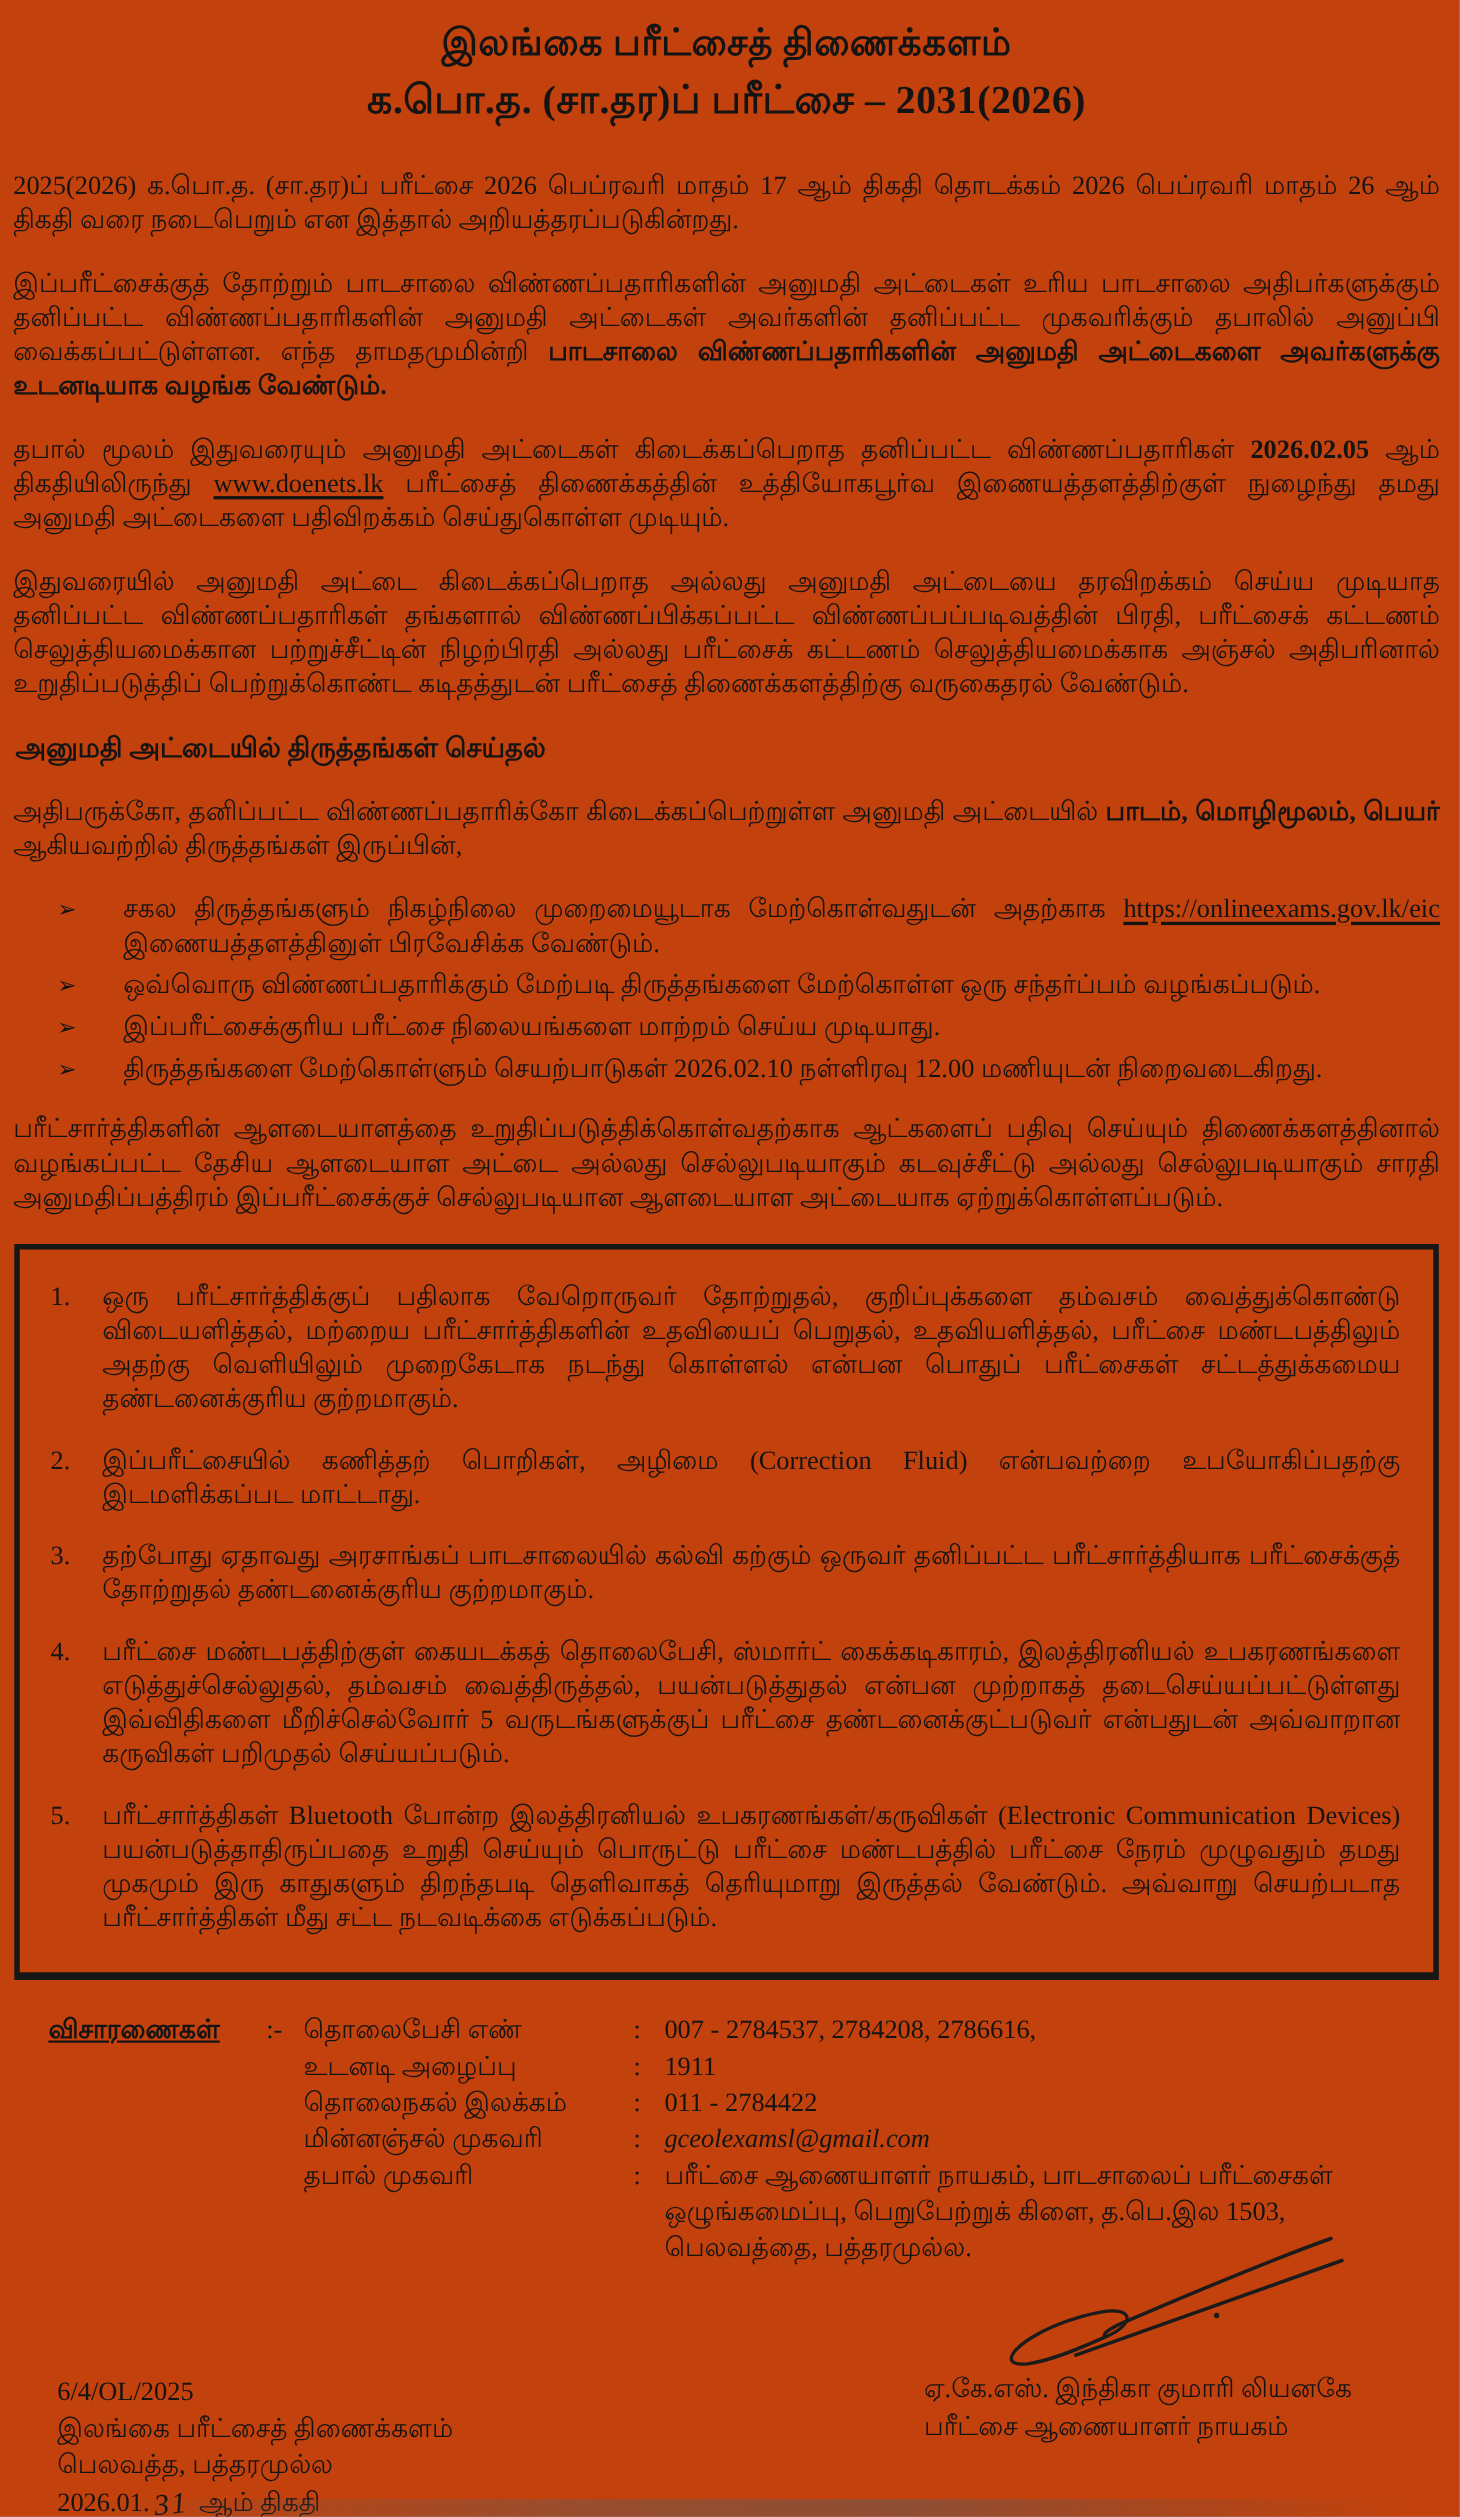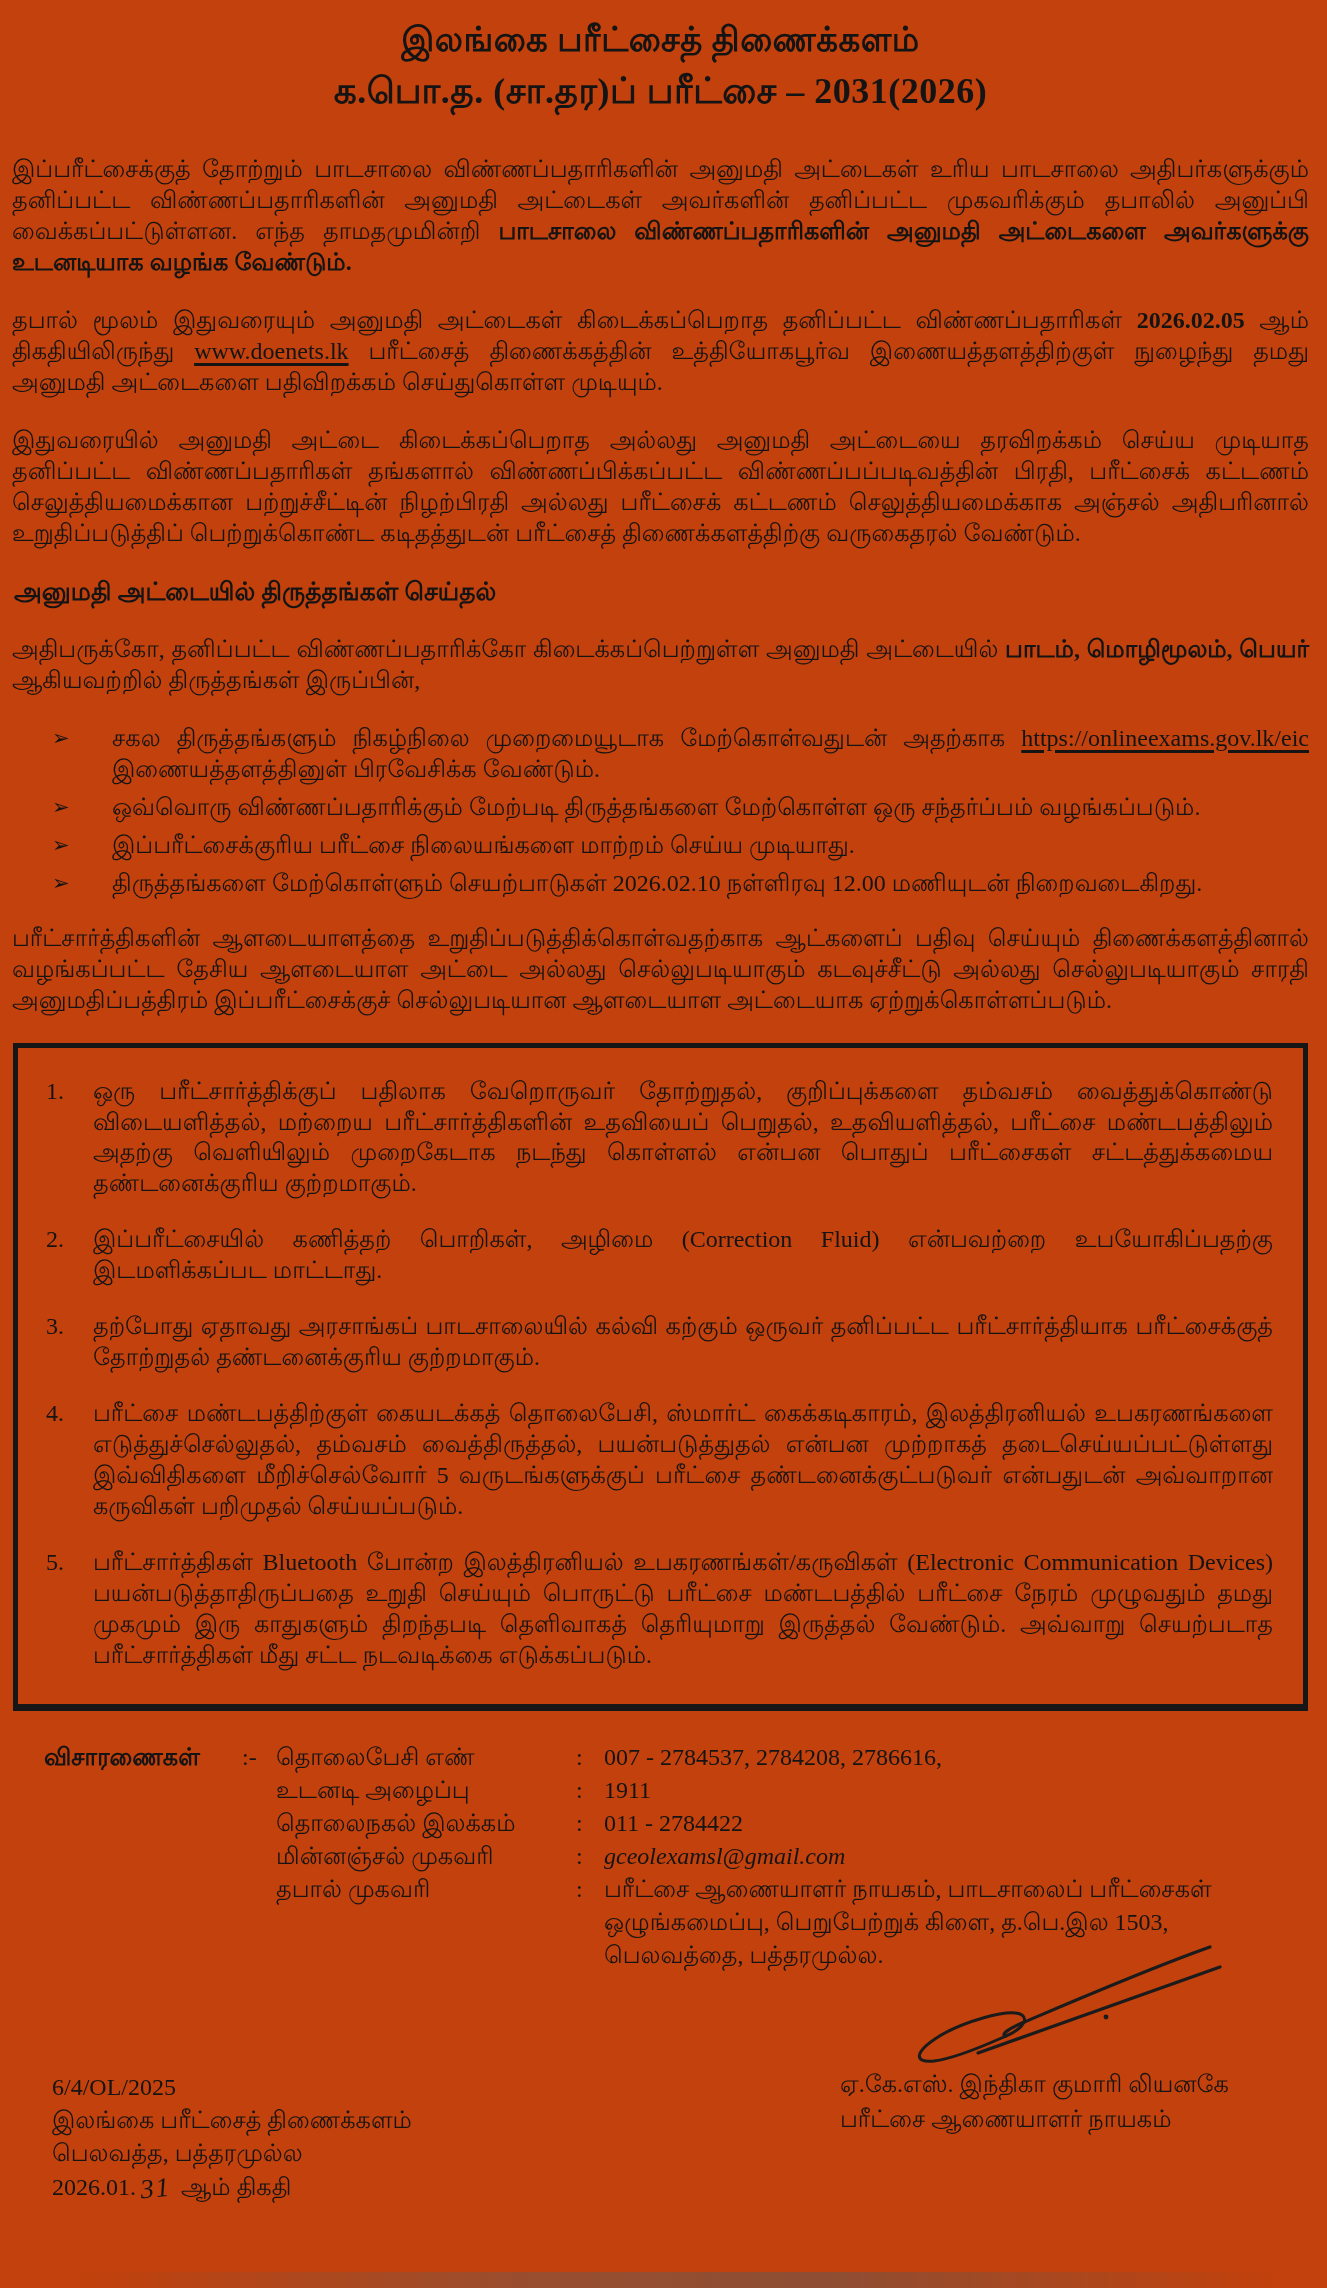--- a/index.html
+++ b/index.html
@@ -65,6 +65,9 @@
     <div class="title2">க.பொ.த. (சா.தர)ப் பரீட்சை – 2031(2026)</div>
   </div>
 
+  <p class="para">
+    <span>2025(2026) க.பொ.த. (சா.தர)ப் பரீட்சை 2026 பெப்ரவரி மாதம் 17 ஆம் திகதி தொடக்கம் 2026 பெப்ரவரி மாதம் 26 ஆம் திகதி வரை நடைபெறும் என இத்தால் அறியத்தரப்படுகின்றது.</span>
+  </p>
 
   <p class="para">
     <span>இப்பரீட்சைக்குத் தோற்றும் பாடசாலை விண்ணப்பதாரிகளின் அனுமதி அட்டைகள் உரிய பாடசாலை அதிபர்களுக்கும் தனிப்பட்ட விண்ணப்பதாரிகளின் அனுமதி அட்டைகள் அவர்களின் தனிப்பட்ட முகவரிக்கும் தபாலில் அனுப்பி வைக்கப்பட்டுள்ளன. எந்த தாமதமுமின்றி </span><span class="bold">பாடசாலை விண்ணப்பதாரிகளின் அனுமதி அட்டைகளை அவர்களுக்கு உடனடியாக வழங்க வேண்டும்.</span>

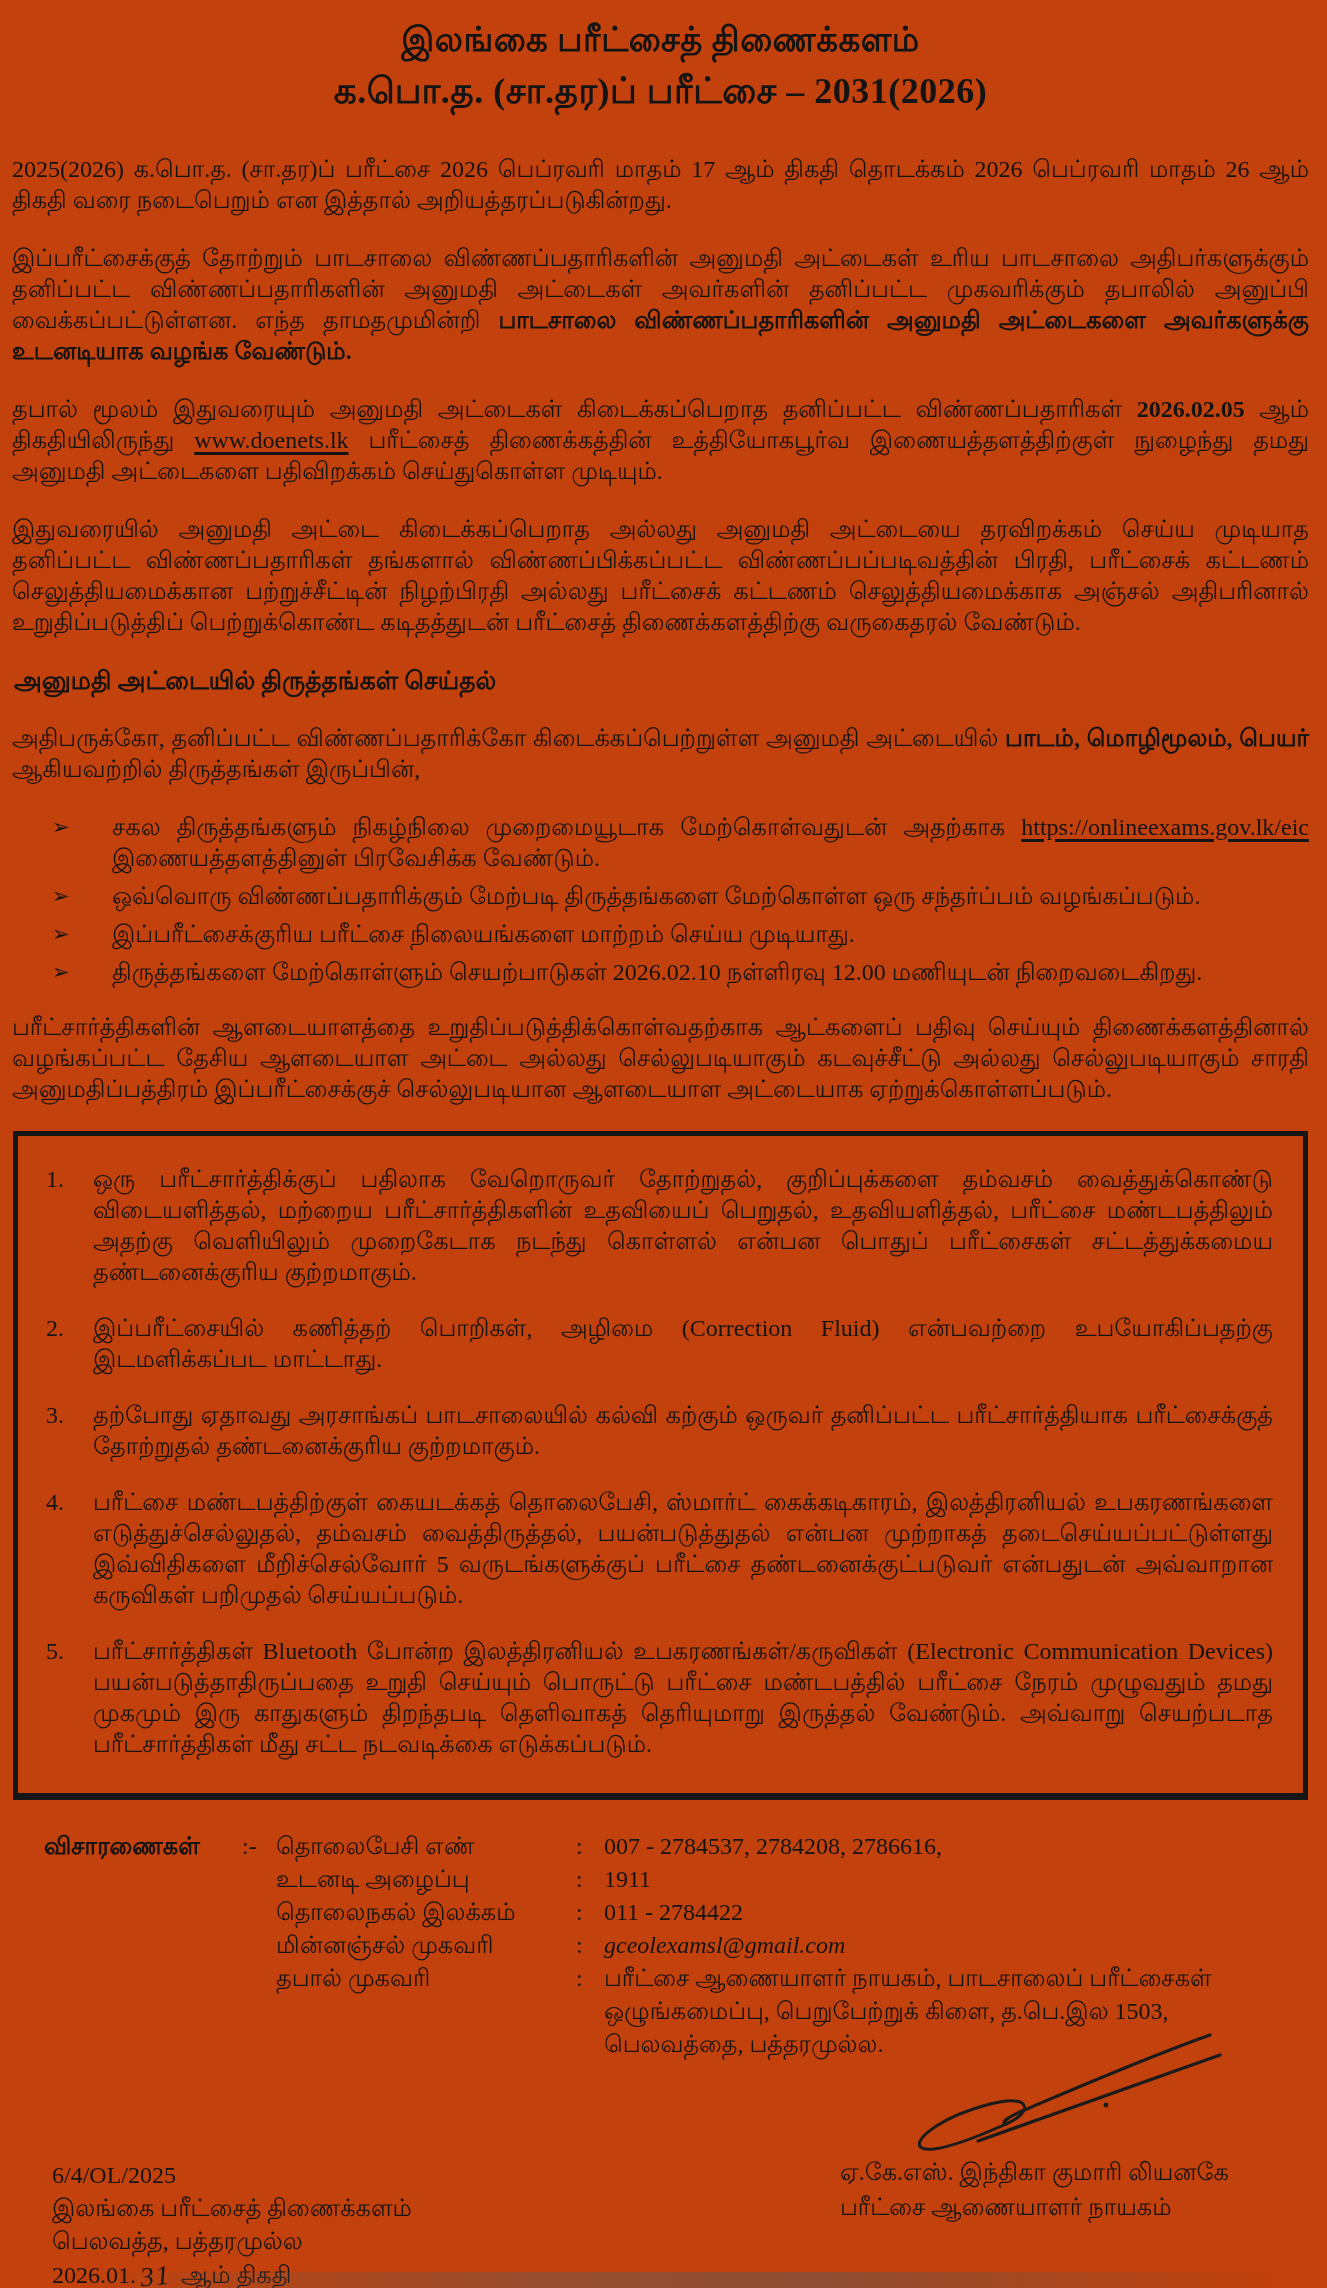--- a/index.html
+++ b/index.html
@@ -38,7 +38,7 @@
   .rule-text{flex:1;text-align:justify;}
   .contacts{margin:6px 0 0 32px;}
   .contact-row{display:flex;line-height:1.38;}
-  .c-head{width:198px;flex:none;font-weight:bold;}
+  .c-head{width:198px;flex:none;font-weight:bold;text-decoration:underline;}
   .c-sep{width:34px;flex:none;}
   .c-label{width:300px;flex:none;}
   .c-colon{width:28px;flex:none;}

